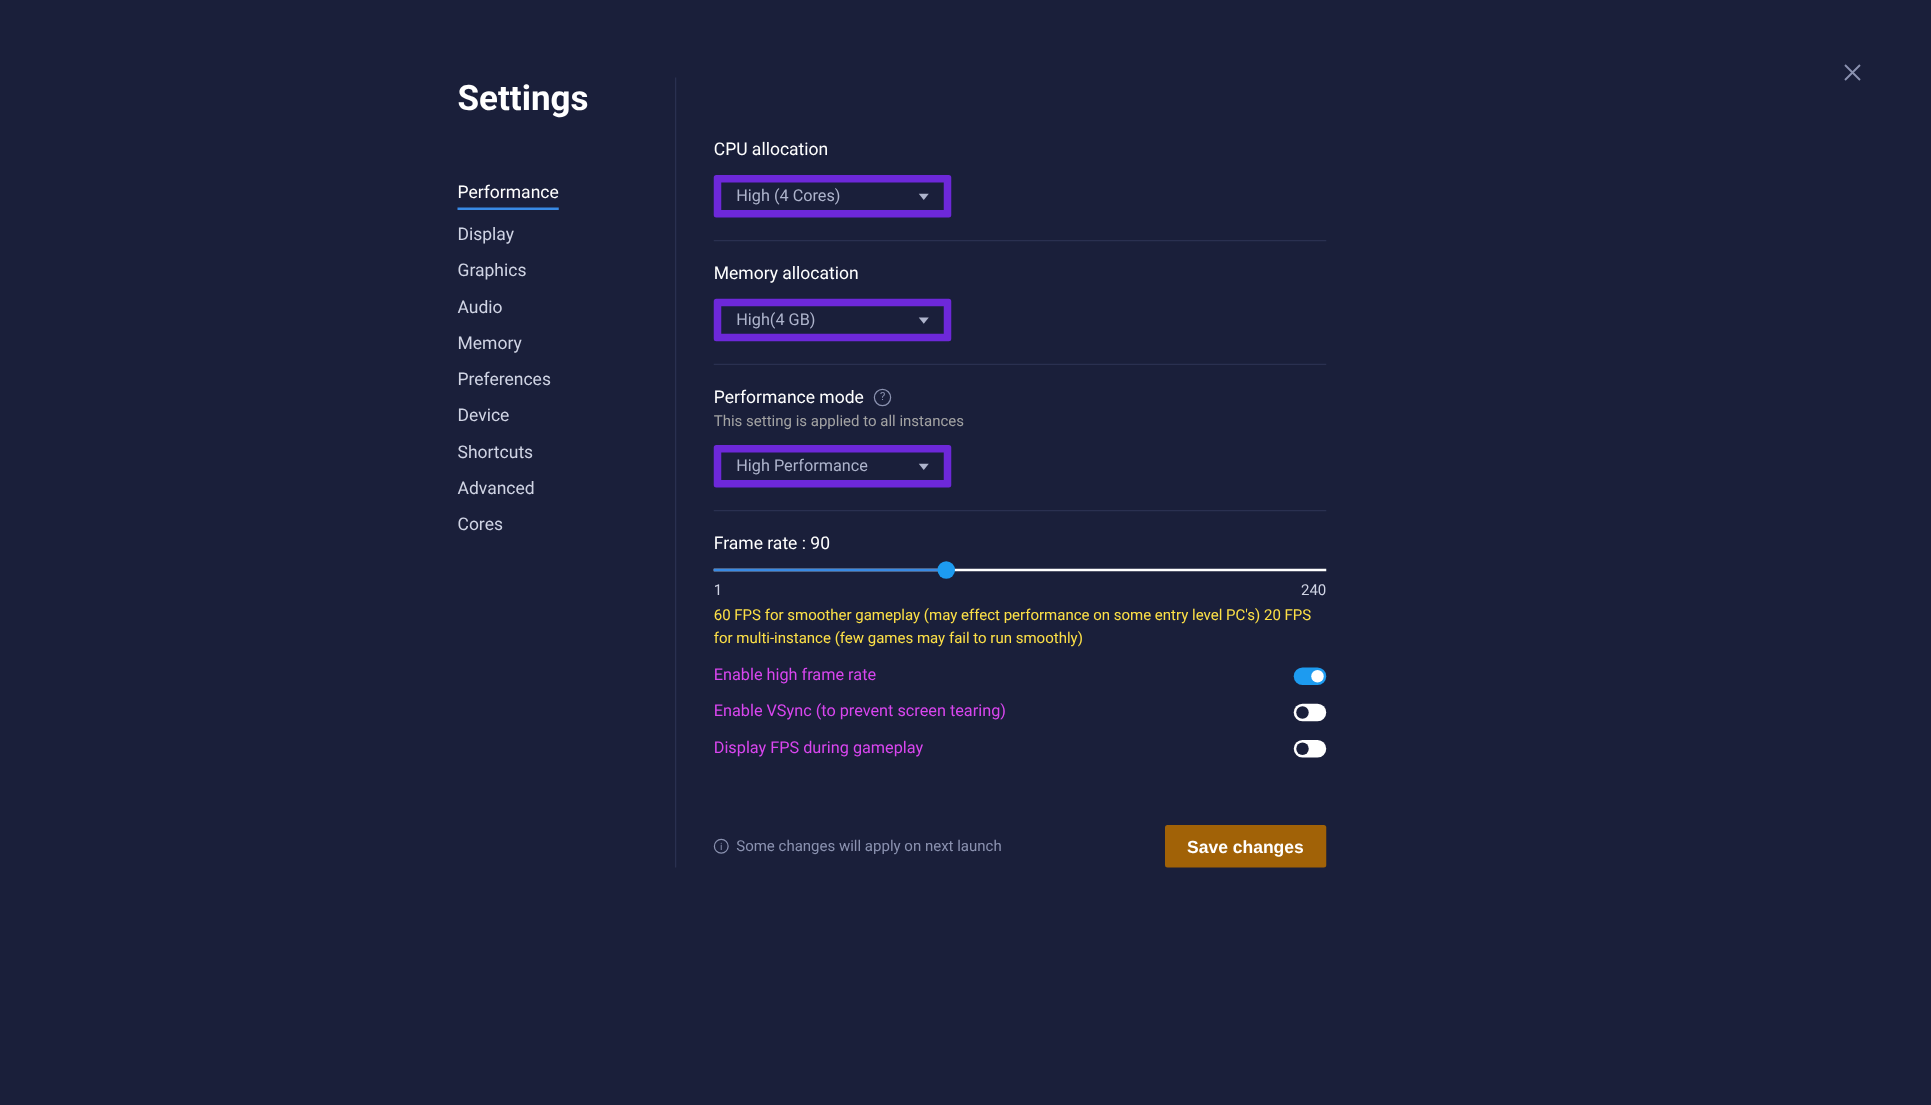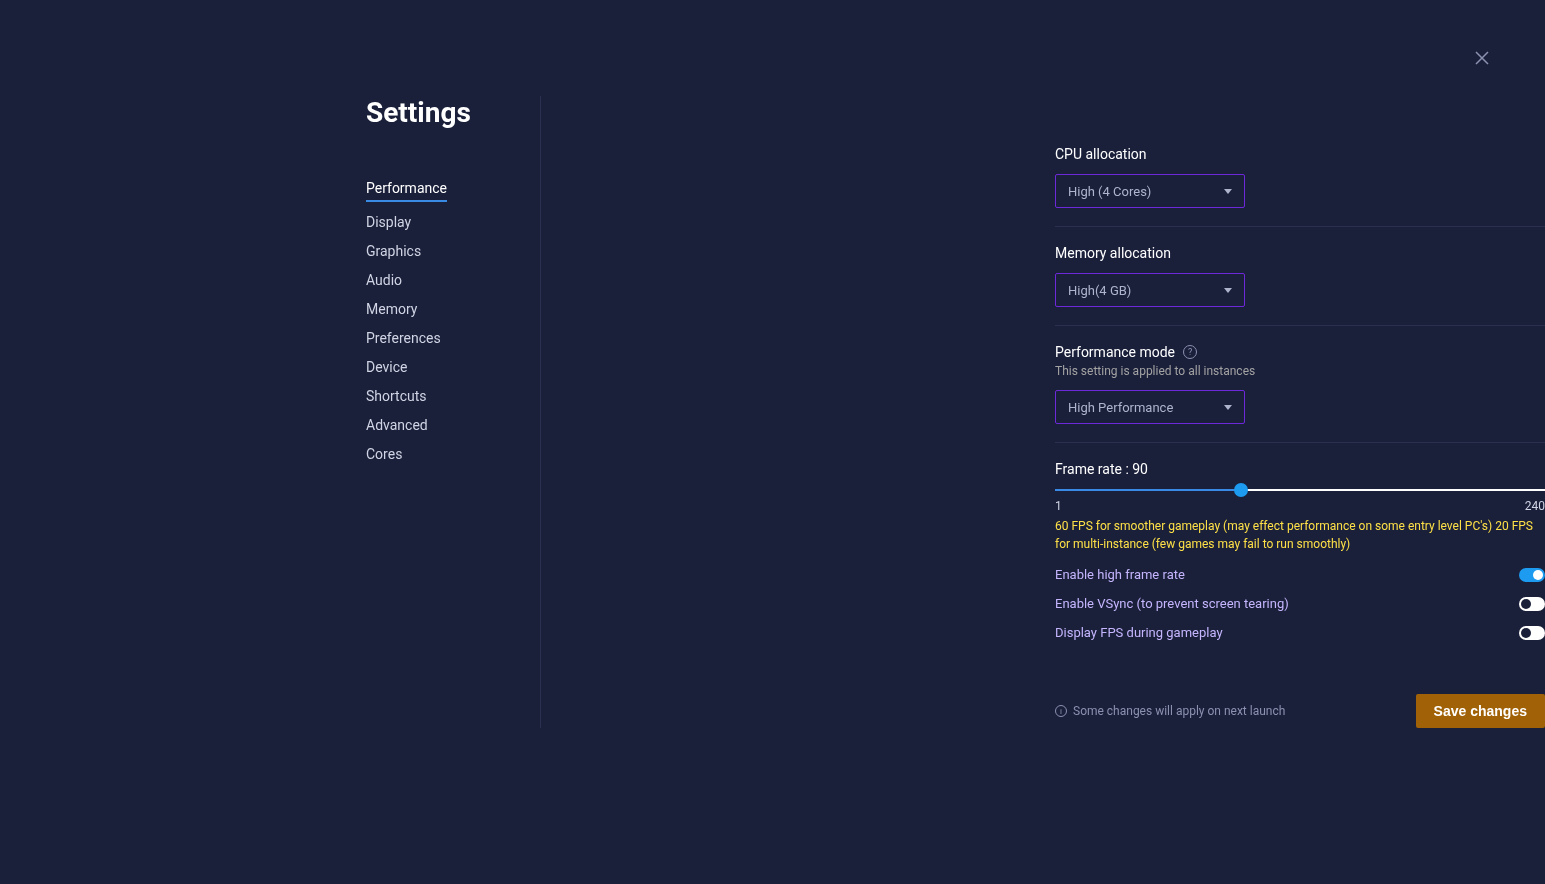--- a/index.html
+++ b/index.html
@@ -24,9 +24,8 @@
     .close-btn svg { width: 100%; height: 100%; }
     .container {
       display: flex;
-      padding-top: 96px;
+      padding-top: 62px;
       padding-left: 366px;
-      justify-content: space-between;
     }
     .sidebar {
       width: 175px;

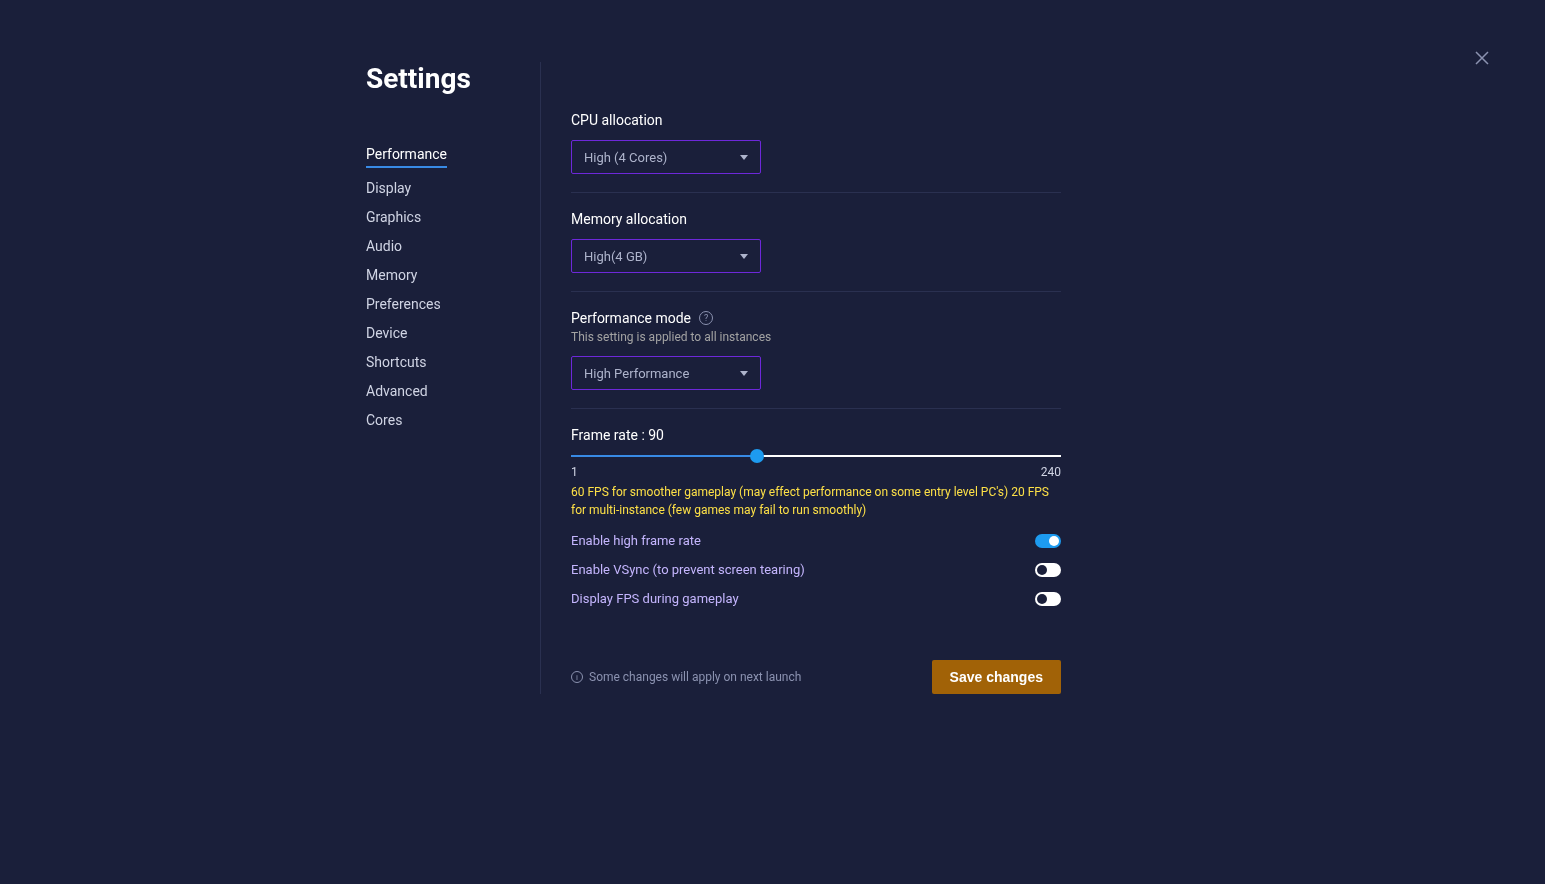--- a/index.html
+++ b/index.html
@@ -82,7 +82,7 @@
       width: 190px;
       height: 34px;
       background: #1a1f3a;
-      border: 1px solid #6d28d9;
+      border: 6px solid #6d28d9;
       border-radius: 2px;
       display: flex;
       align-items: center;

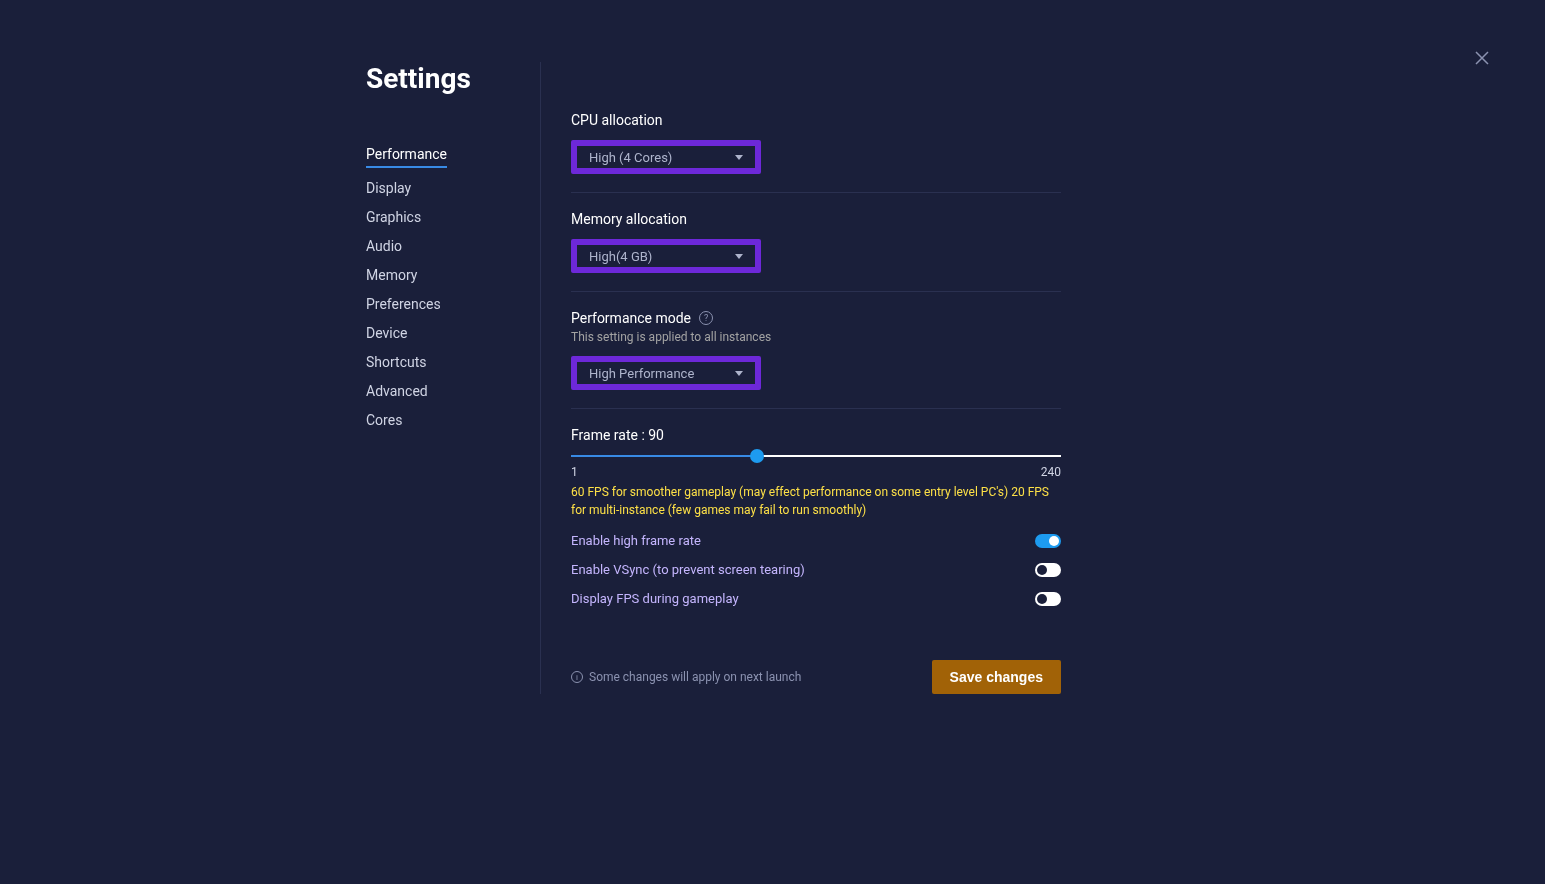--- a/index.html
+++ b/index.html
@@ -136,7 +136,7 @@
       justify-content: space-between;
       align-items: center;
       font-size: 13px;
-      color: #c4b5fd;
+      color: #d946ef;
       margin-top: 14px;
     }
     .toggle {

